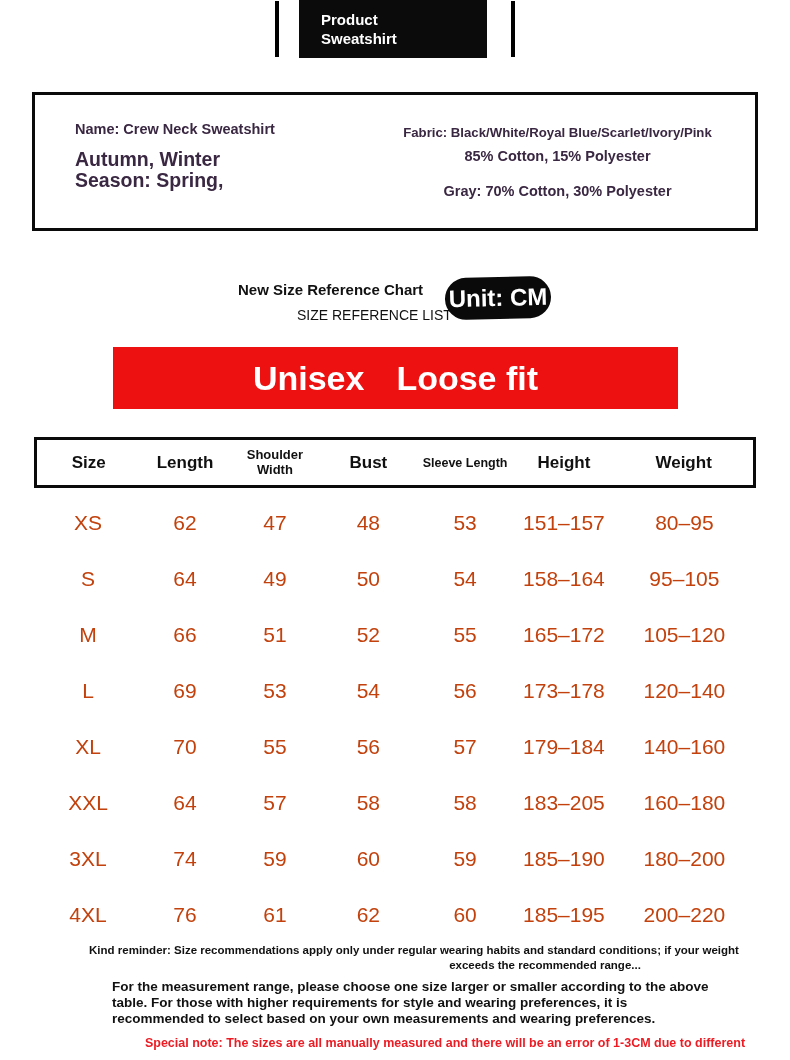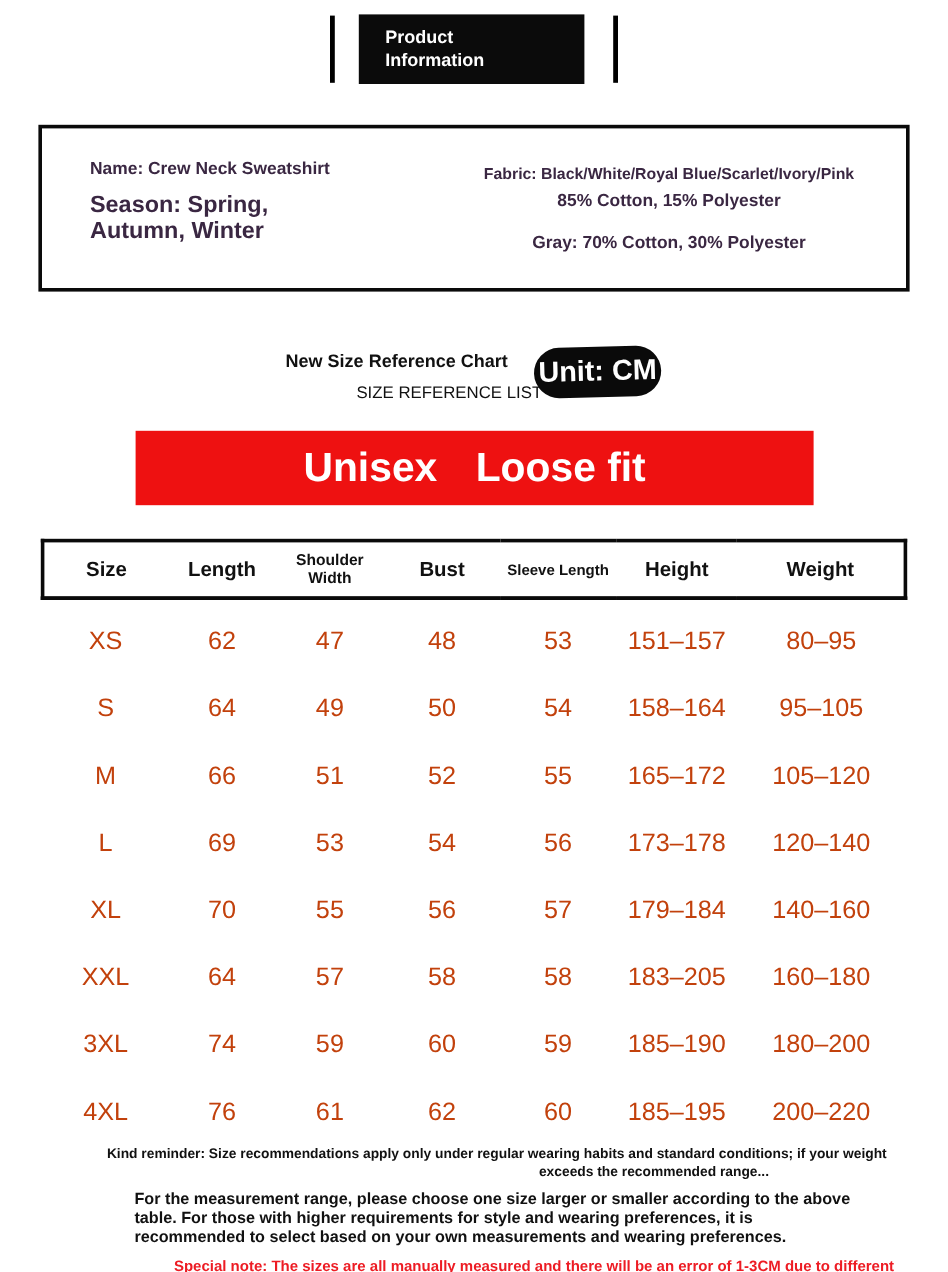--- a/index.html
+++ b/index.html
@@ -12,7 +12,7 @@
   }
 
   
-  .top-header { display:flex; align-items:center; justify-content:center; padding-top:12px; }
+  .top-header { display:flex; align-items:center; justify-content:center; }
   .side-bar { width:4px; height:56px; background:#000; }
   .side-bar.left  { margin-right:20px; }
   .side-bar.right { margin-left:24px; }

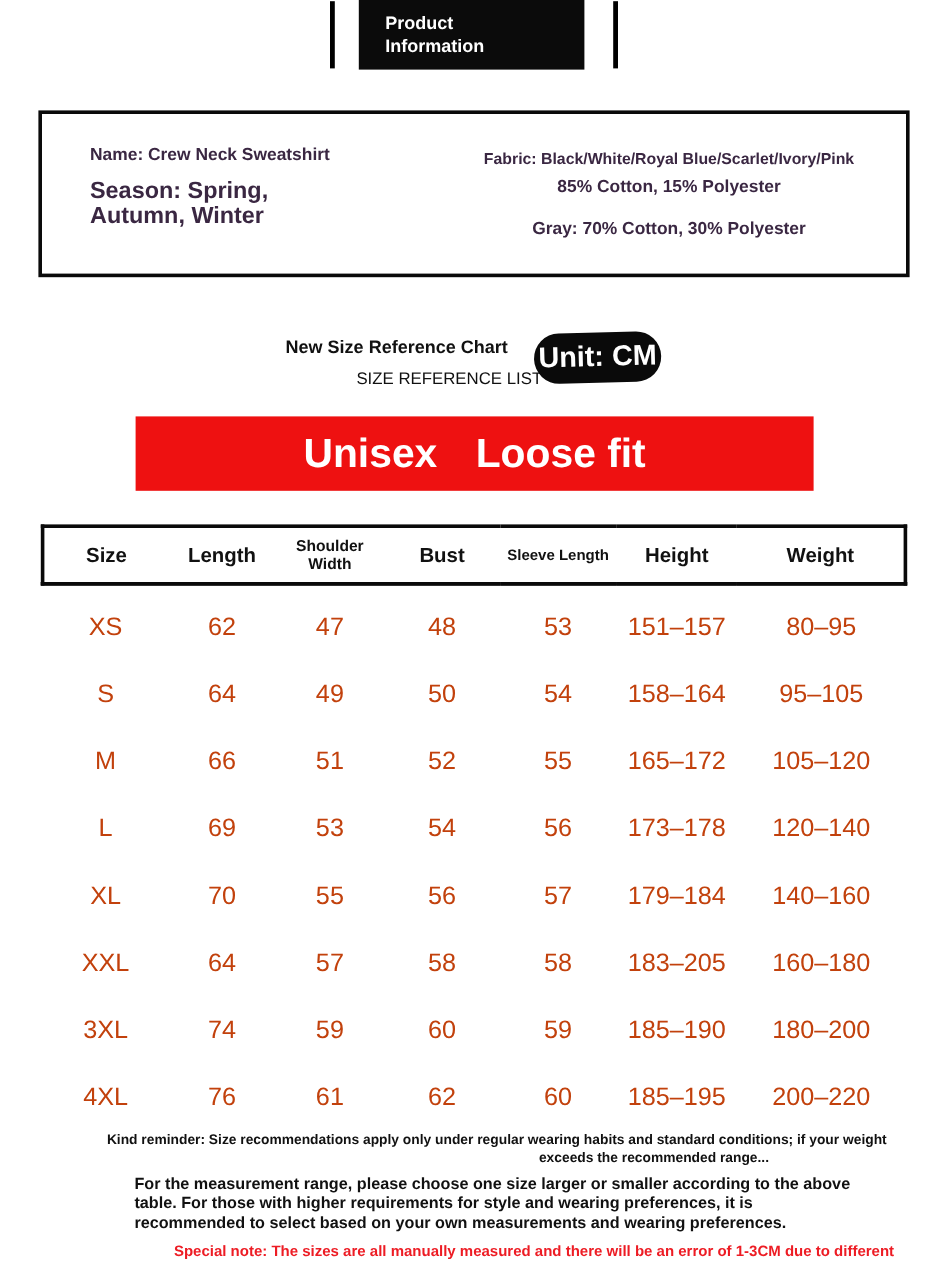--- a/index.html
+++ b/index.html
@@ -96,7 +96,7 @@
   <div class="side-bar left"></div>
   <div class="title-box">
     <span>Product</span>
-    <span>Information</span>
+    <span>Sweatshirt</span>
   </div>
   <div class="side-bar right"></div>
 </div>

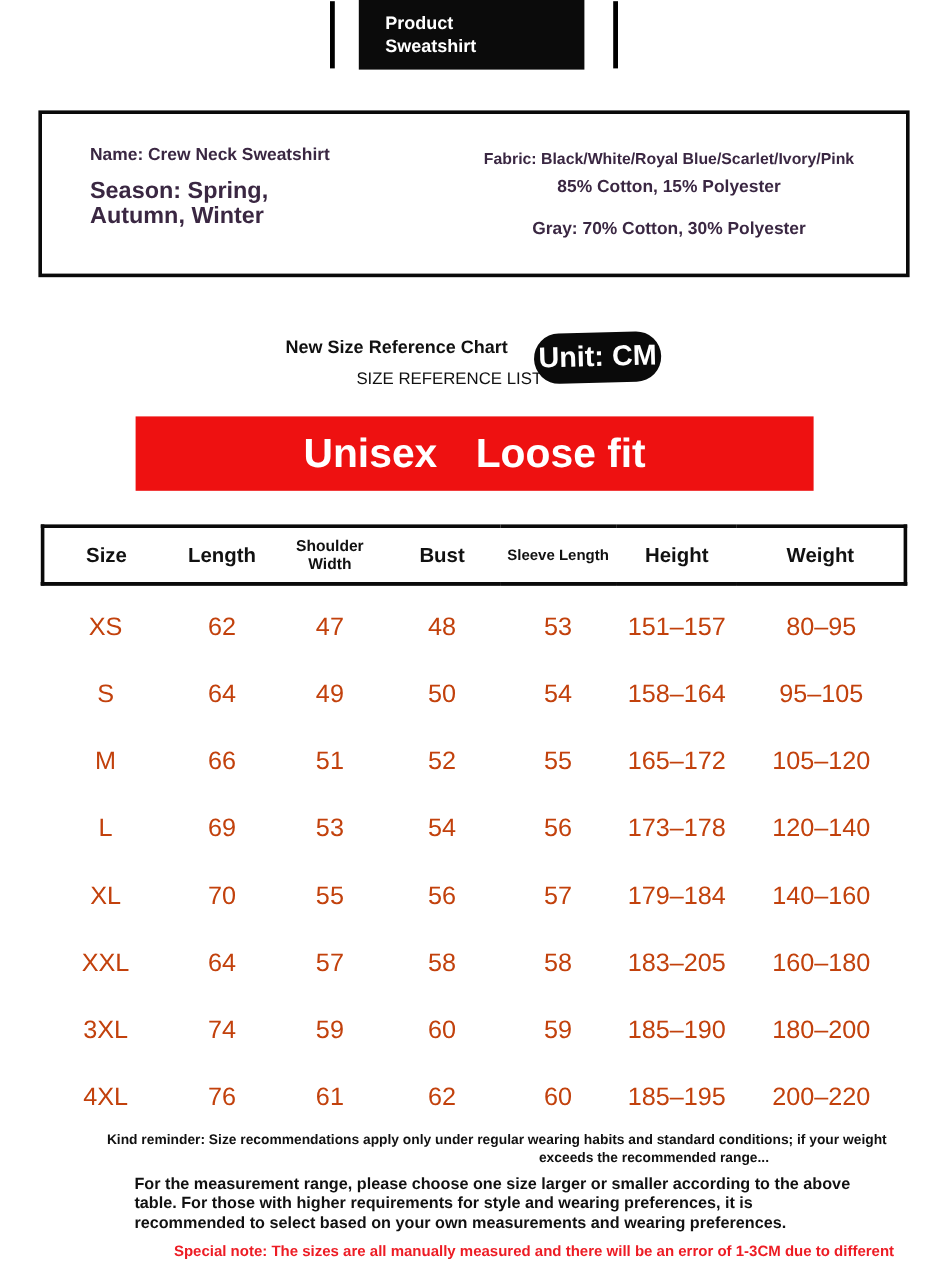--- a/index.html
+++ b/index.html
@@ -105,8 +105,8 @@
   <div class="info-left">
     <div class="product-name">Name: Crew Neck Sweatshirt</div>
     <div class="product-season">
+      <div>Autumn, Winter</div>
       <div>Season: Spring,</div>
-      <div>Autumn, Winter</div>
     </div>
   </div>
   <div class="info-right">

